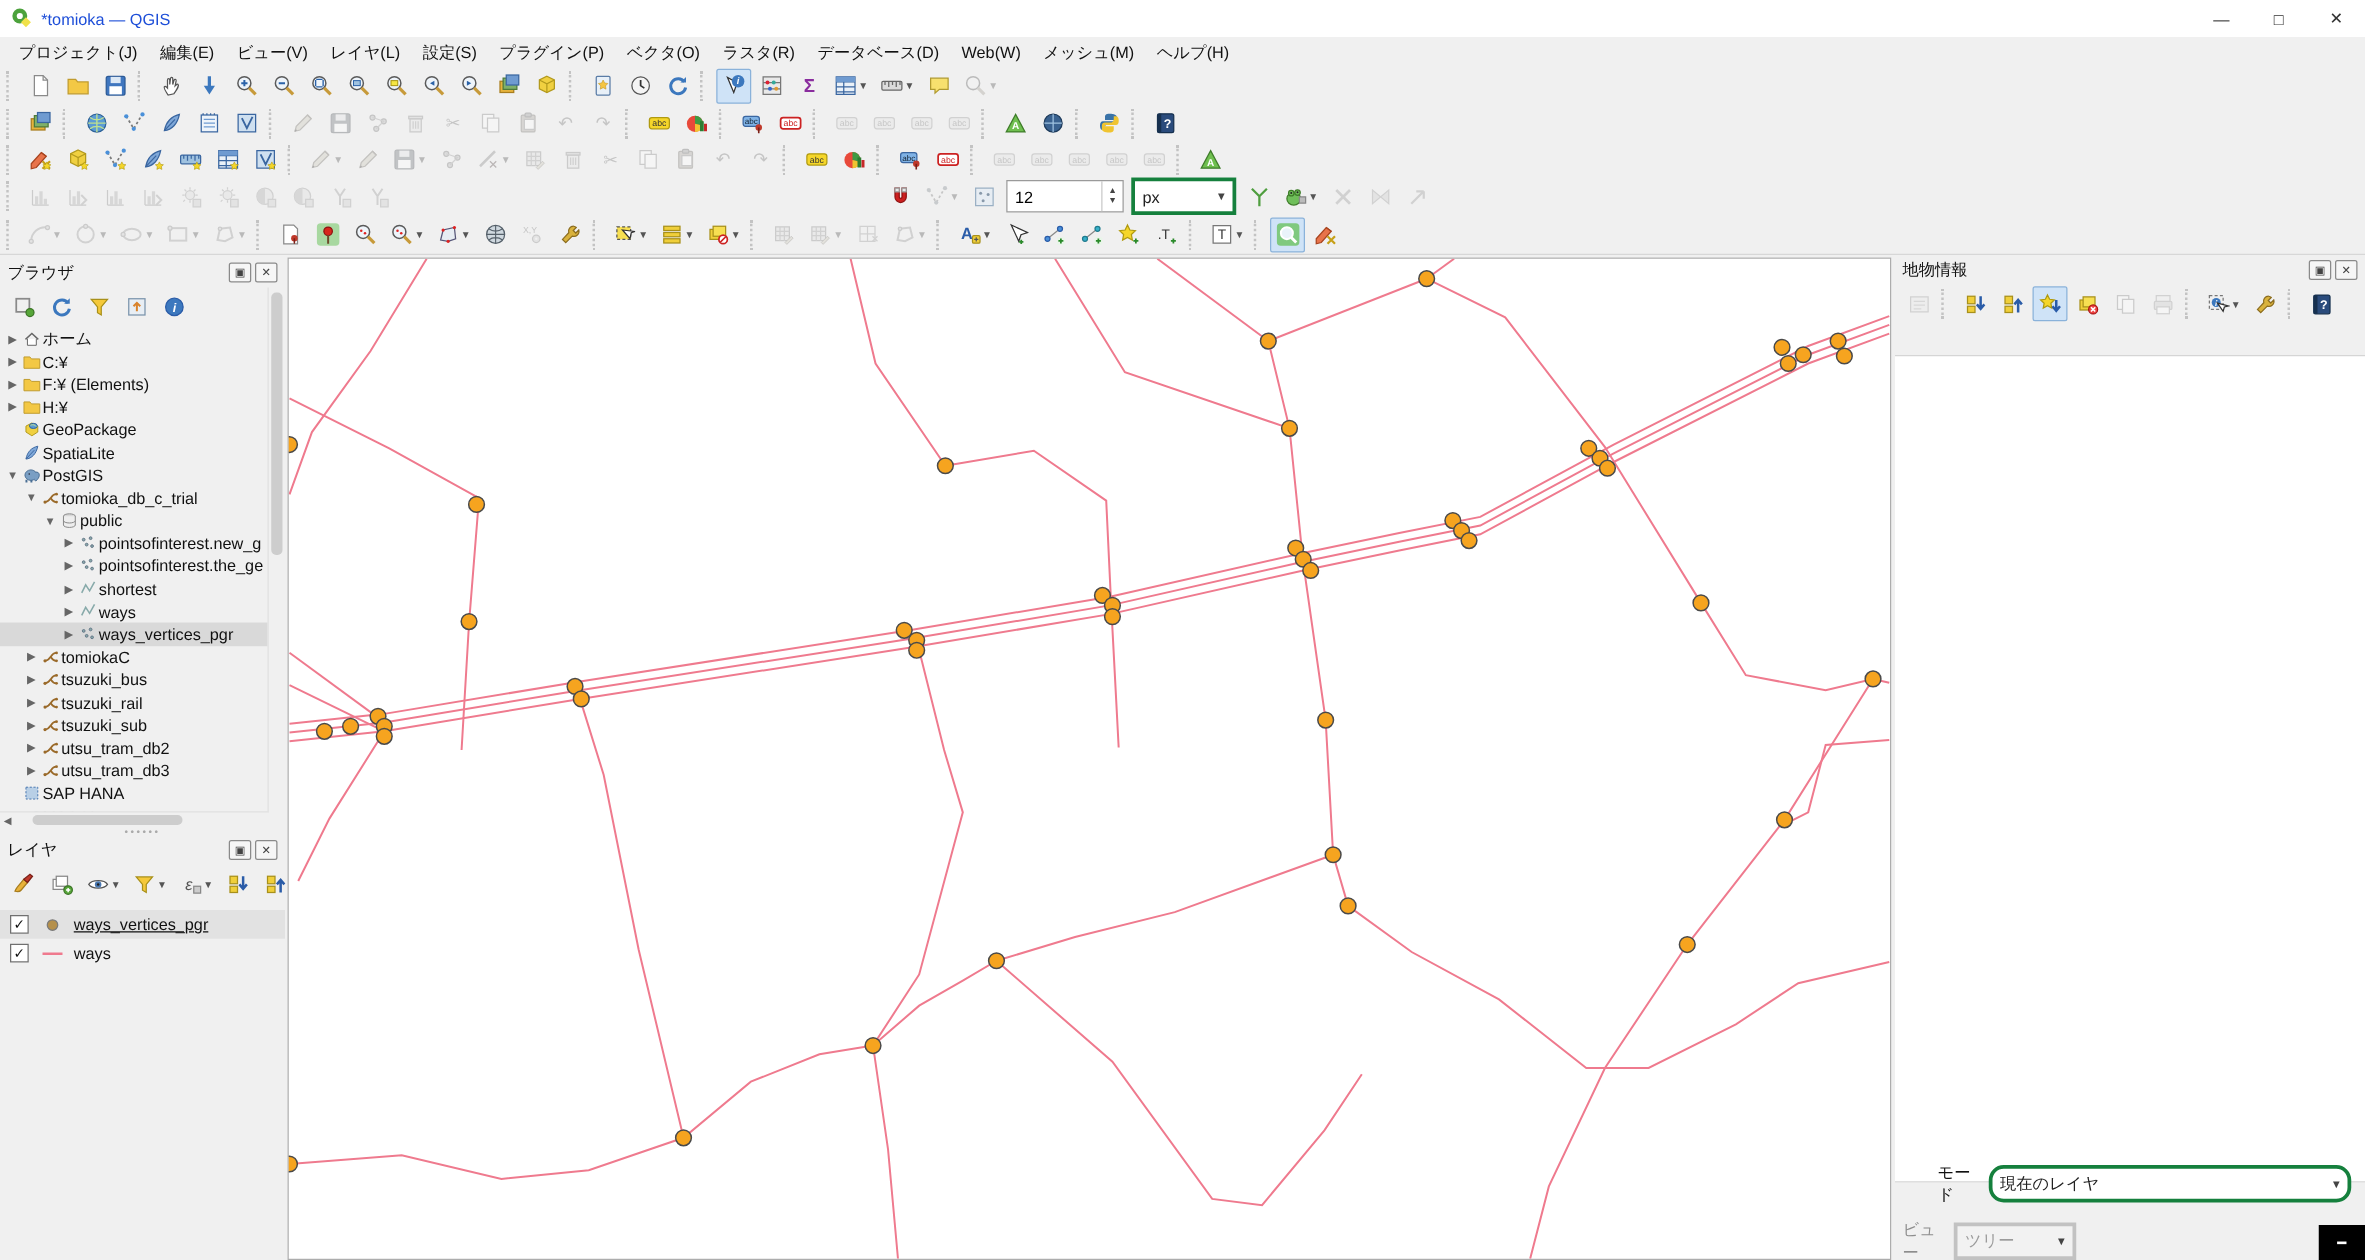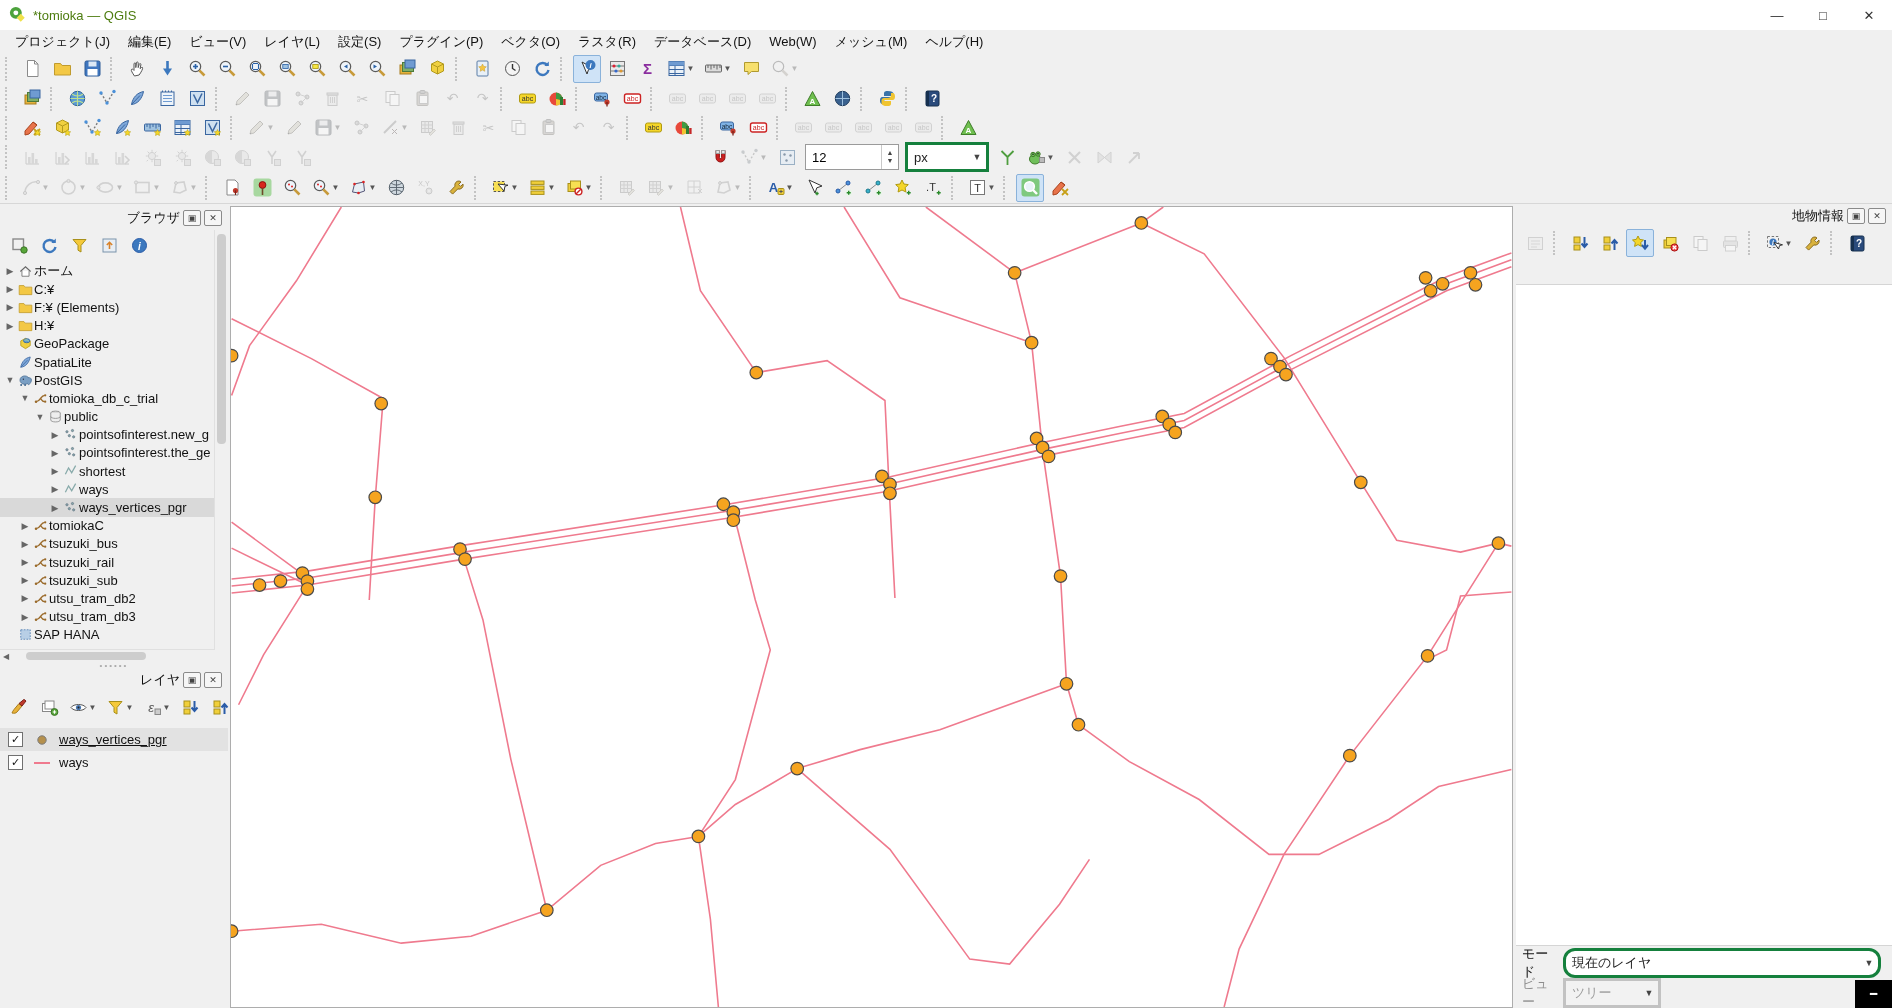--- a/index.html
+++ b/index.html
@@ -9,7 +9,7 @@
   
   #titlebar{position:absolute;left:0;top:0;width:100%;height:30px;background:#ffffff;border-bottom:1px solid #e3e3e3;display:flex;align-items:center;}
   #titlebar .qlogo{margin:0 8px 0 8px;}
-  #titlebar .title{font-size:13px;color:#4d7c0f;}
+  #titlebar .title{font-size:13px;color:#1d4ed8;}
   #wincontrols{position:absolute;right:0;top:0;height:30px;display:flex;}
   .winbtn{width:46px;height:30px;display:flex;align-items:center;justify-content:center;font-size:13px;color:#333;}
   

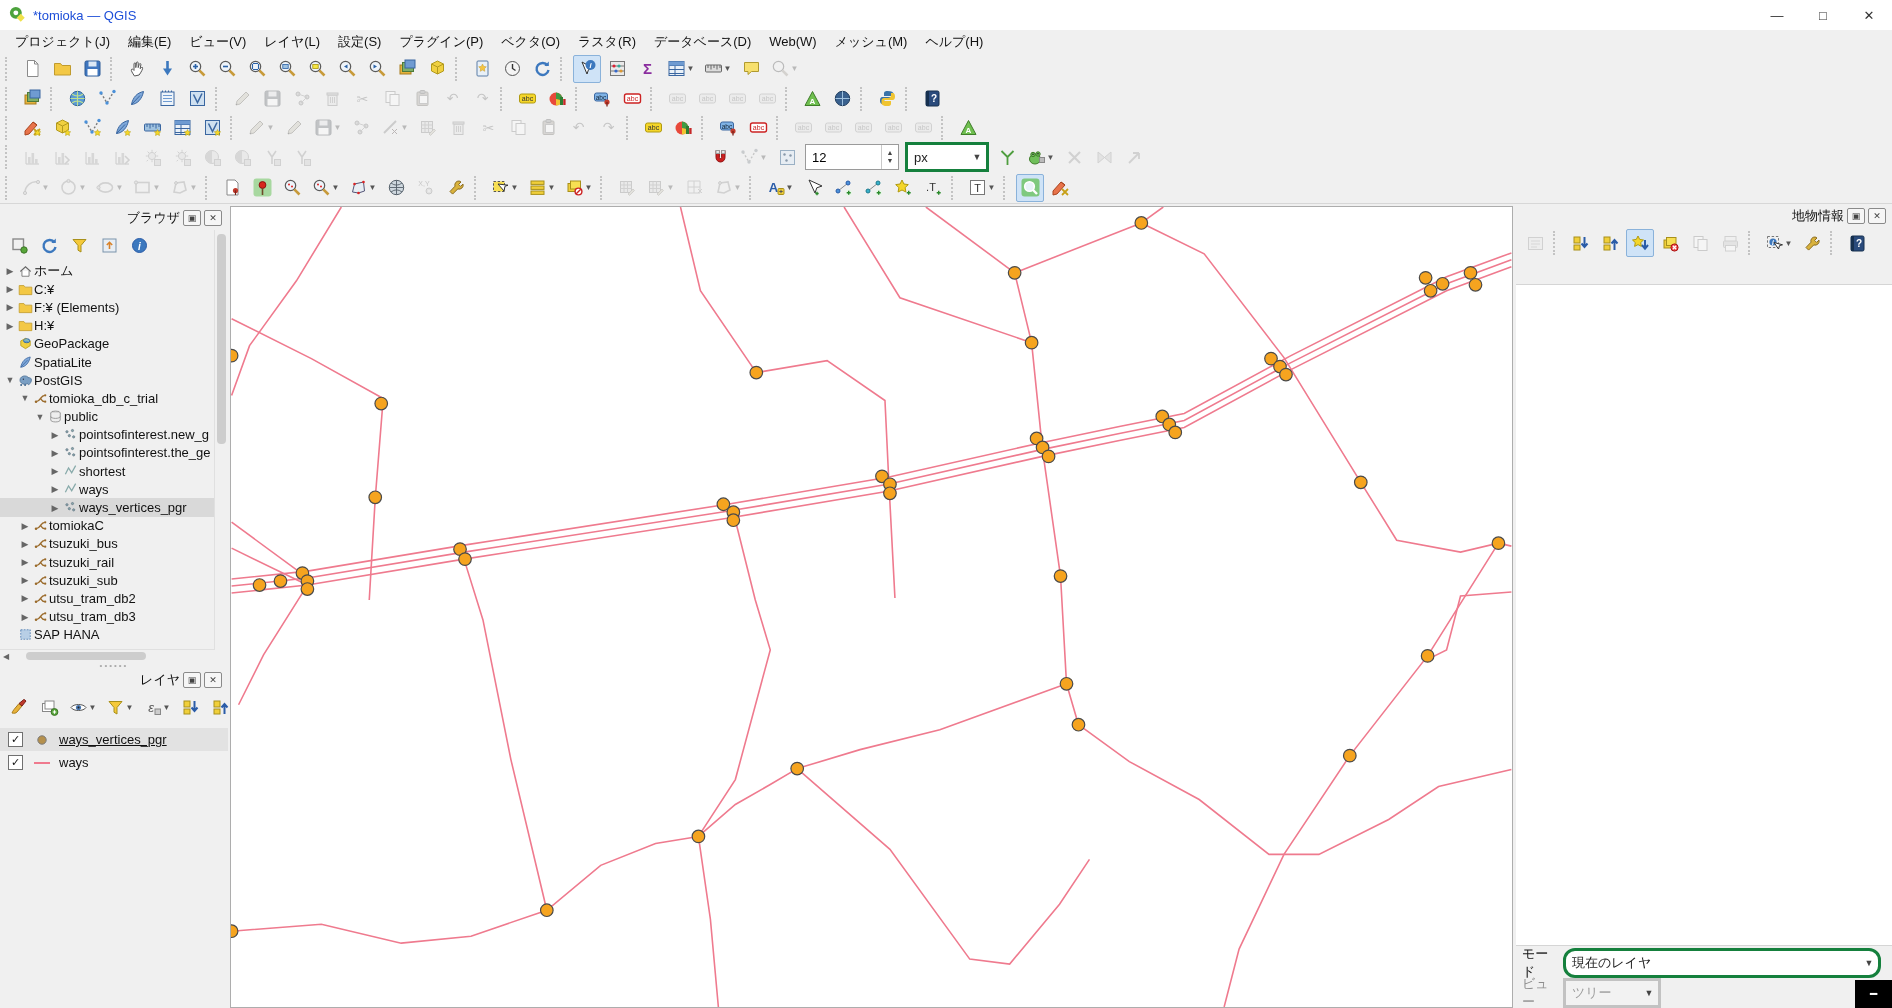--- a/index.html
+++ b/index.html
@@ -36,7 +36,7 @@
   #workspace{position:absolute;left:0;top:204px;width:1892px;height:804px;background:#f0f0f0;}
   .panel{position:absolute;background:#f0f0f0;}
   .panel-header{height:24px;display:flex;align-items:center;padding:0 6px;font-size:13px;color:#111;}
-  .panel-header .ph-title{flex:1;text-align:right;}
+  .panel-header .ph-title{flex:1;}
   .phbtn{width:16px;height:14px;border:1px solid #8a8a8a;border-radius:2px;margin-left:3px;display:flex;align-items:center;justify-content:center;font-size:9px;color:#444;background:#f6f6f6;}
   .ptools{height:30px;display:flex;align-items:center;padding-left:4px;}
   

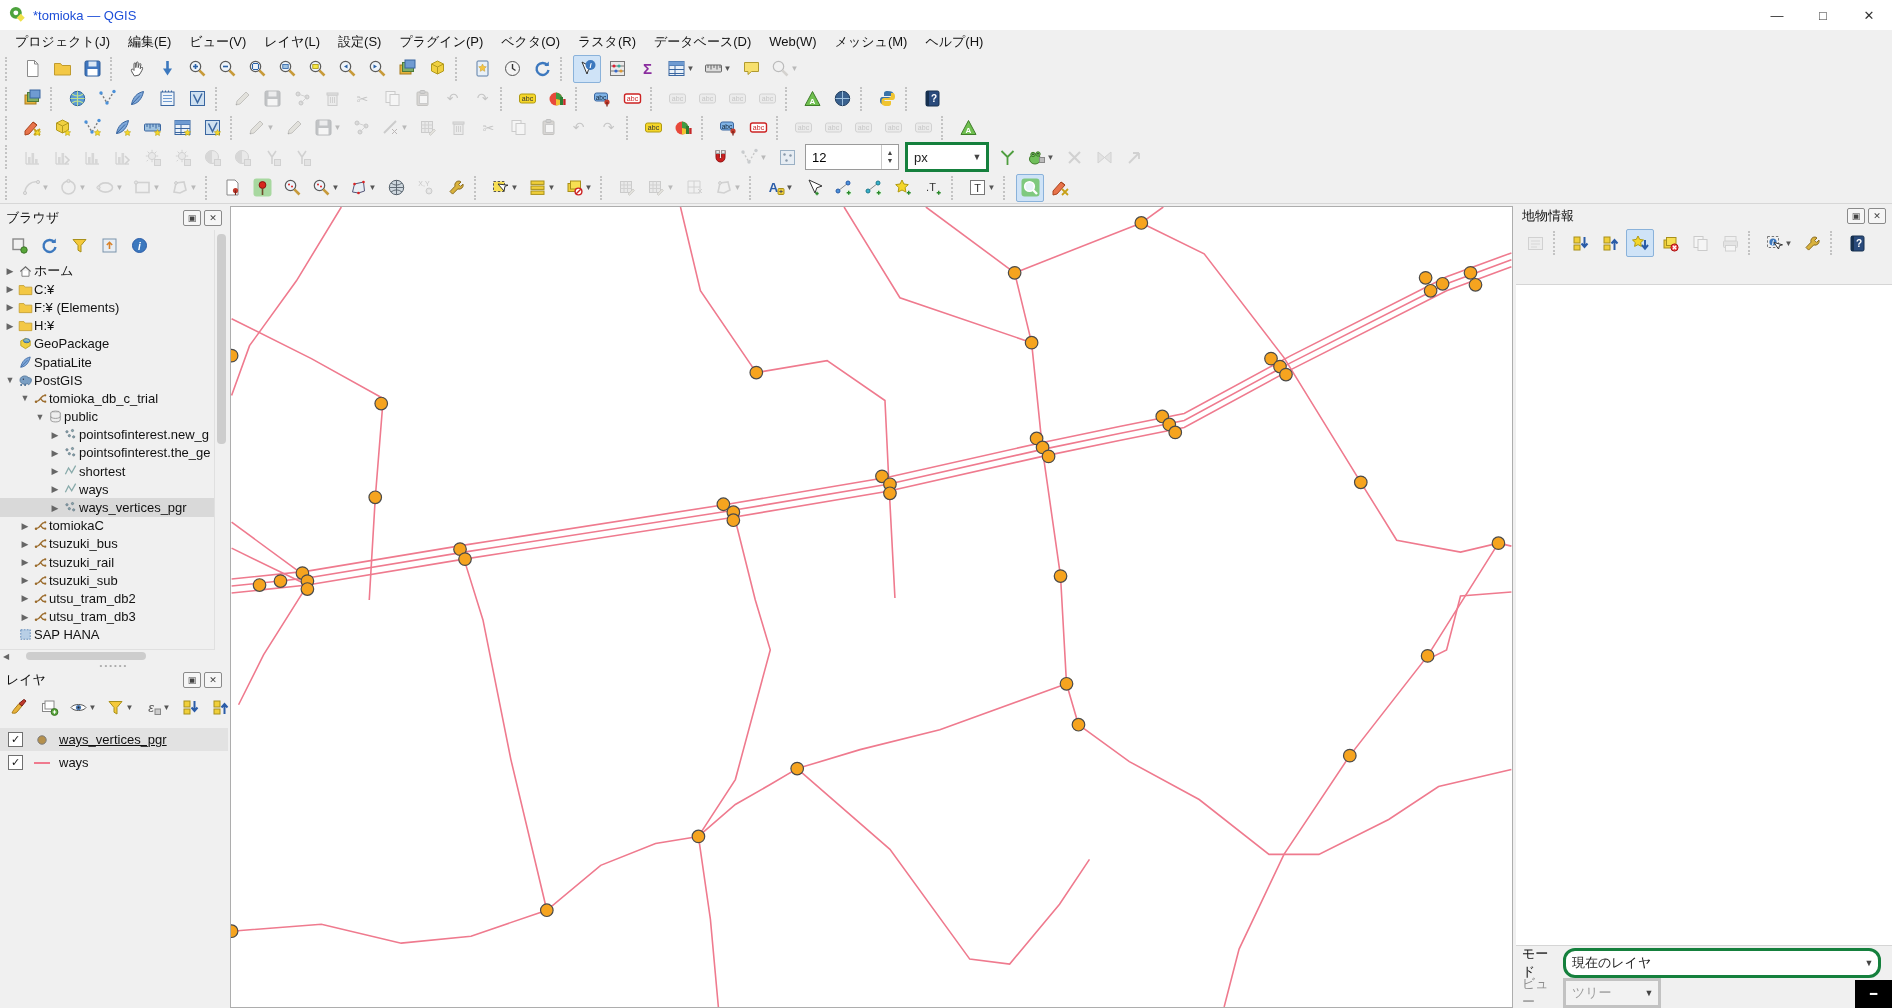--- a/index.html
+++ b/index.html
@@ -1562,7 +1562,7 @@
           </div>
         </div>
       <div class="tbody"></div>
-      <div class="formrow" style="bottom:32px;">
+      <div class="formrow" style="bottom:48px;margin-left:28px;">
         <span class="lbl">モード</span>
         <div class="comboxx" style="flex:1;border-radius:12px;">
           <span class="val">現在のレイヤ</span>

